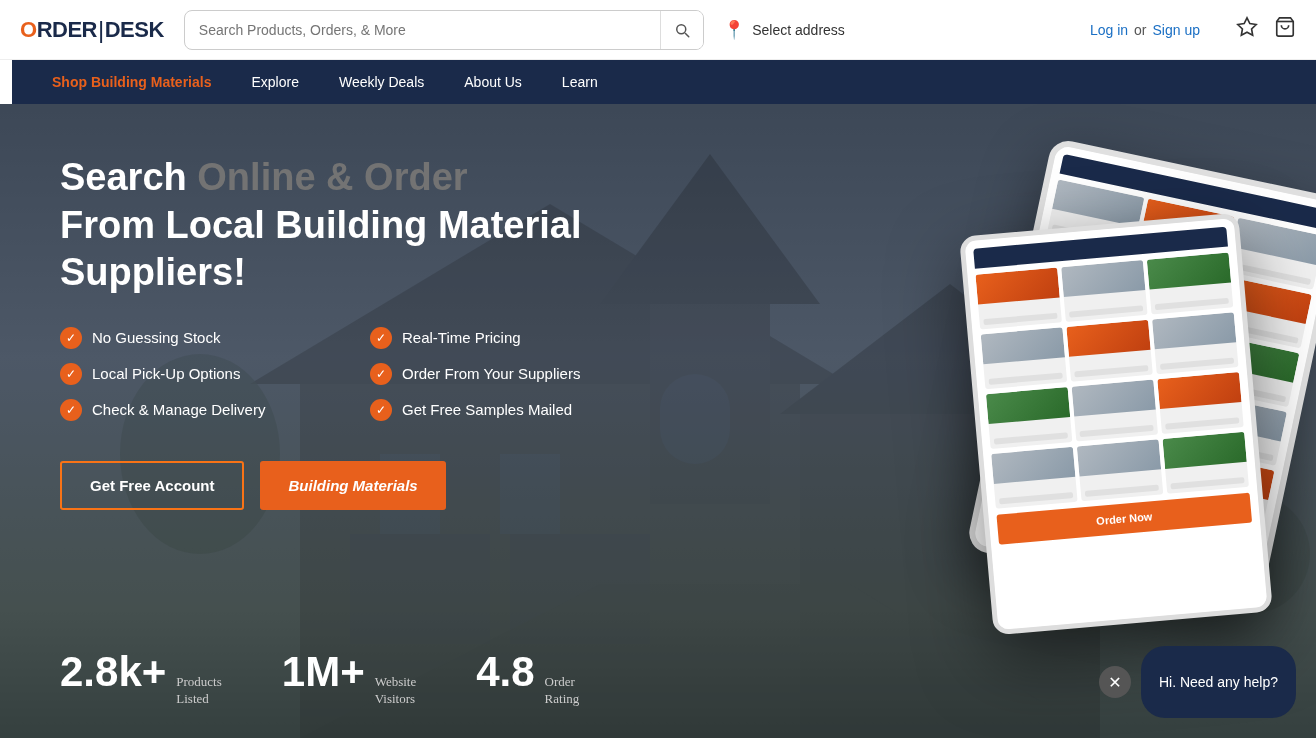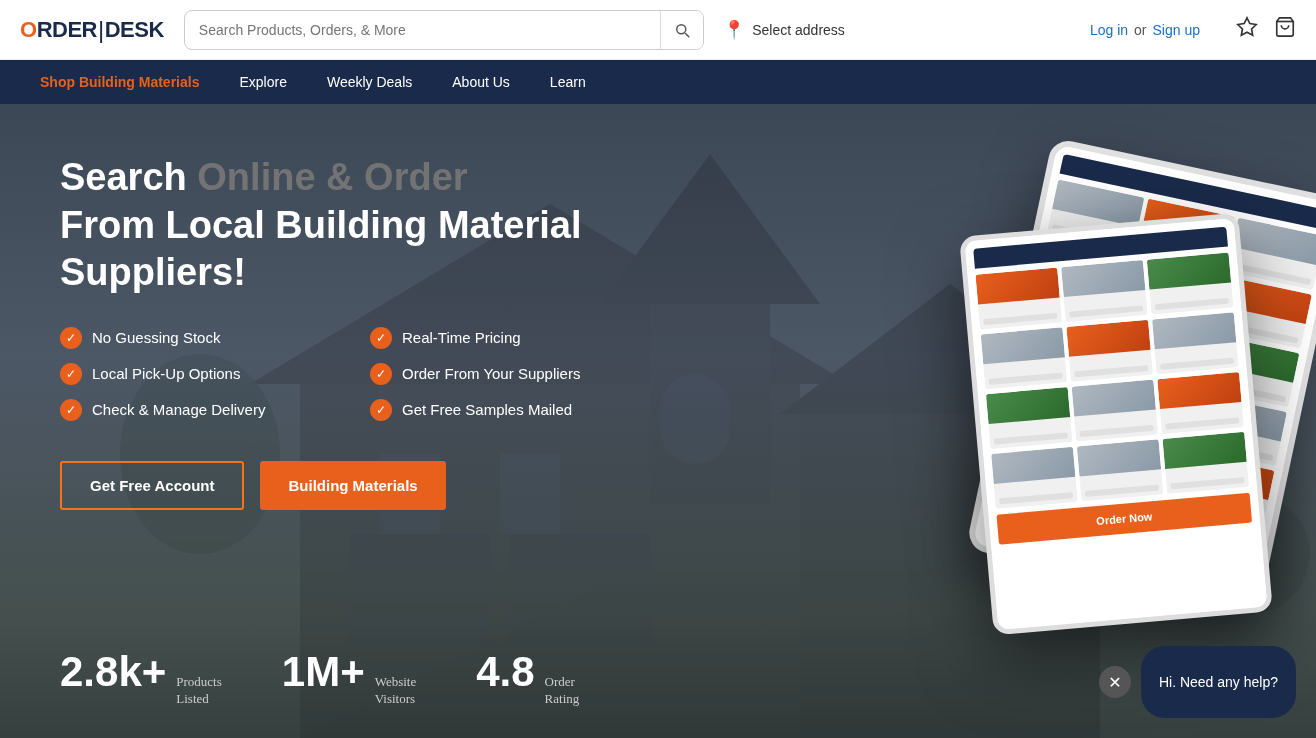--- a/index.html
+++ b/index.html
@@ -103,6 +103,7 @@
       padding: 0 20px;
       height: 44px;
       gap: 0;
+      margin-left: 12px;
     }
     .nav-item {
       color: #fff;

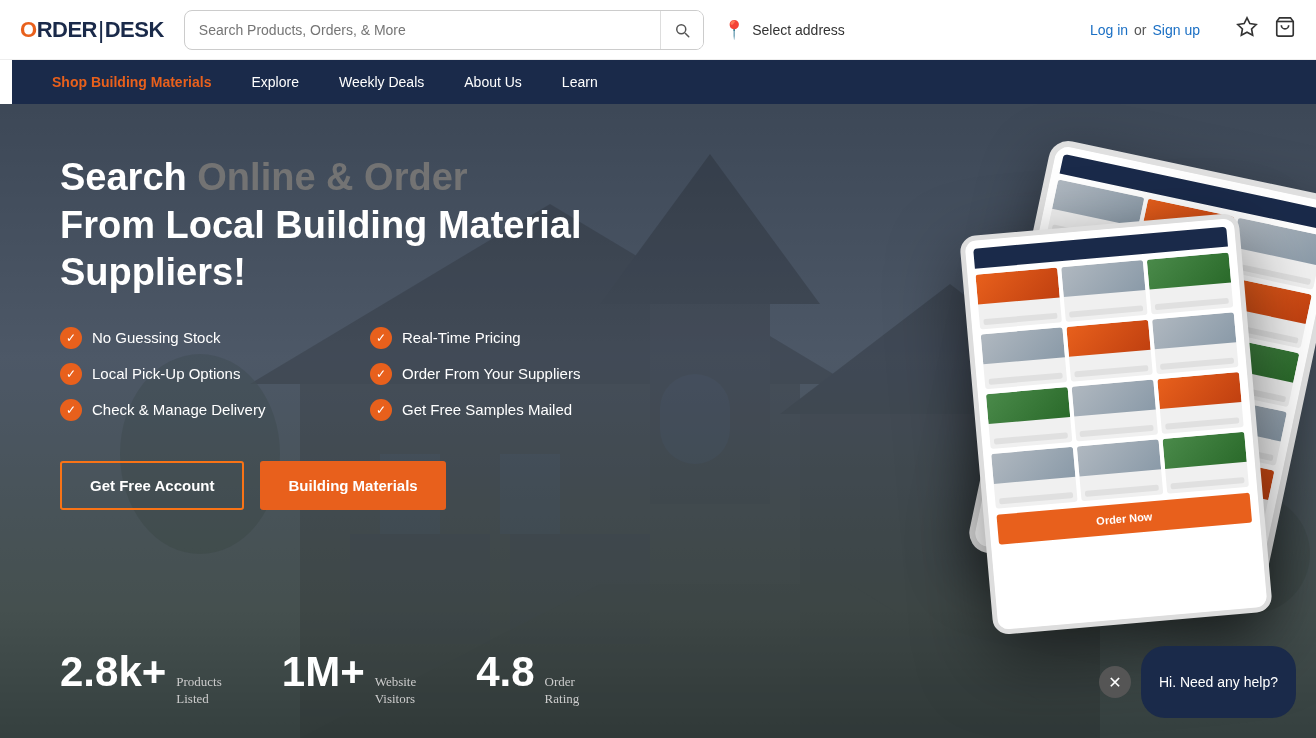--- a/index.html
+++ b/index.html
@@ -204,6 +204,7 @@
       cursor: pointer;
       border-radius: 3px;
       white-space: nowrap;
+      font-style: italic;
     }
 
     .stats-bar {

